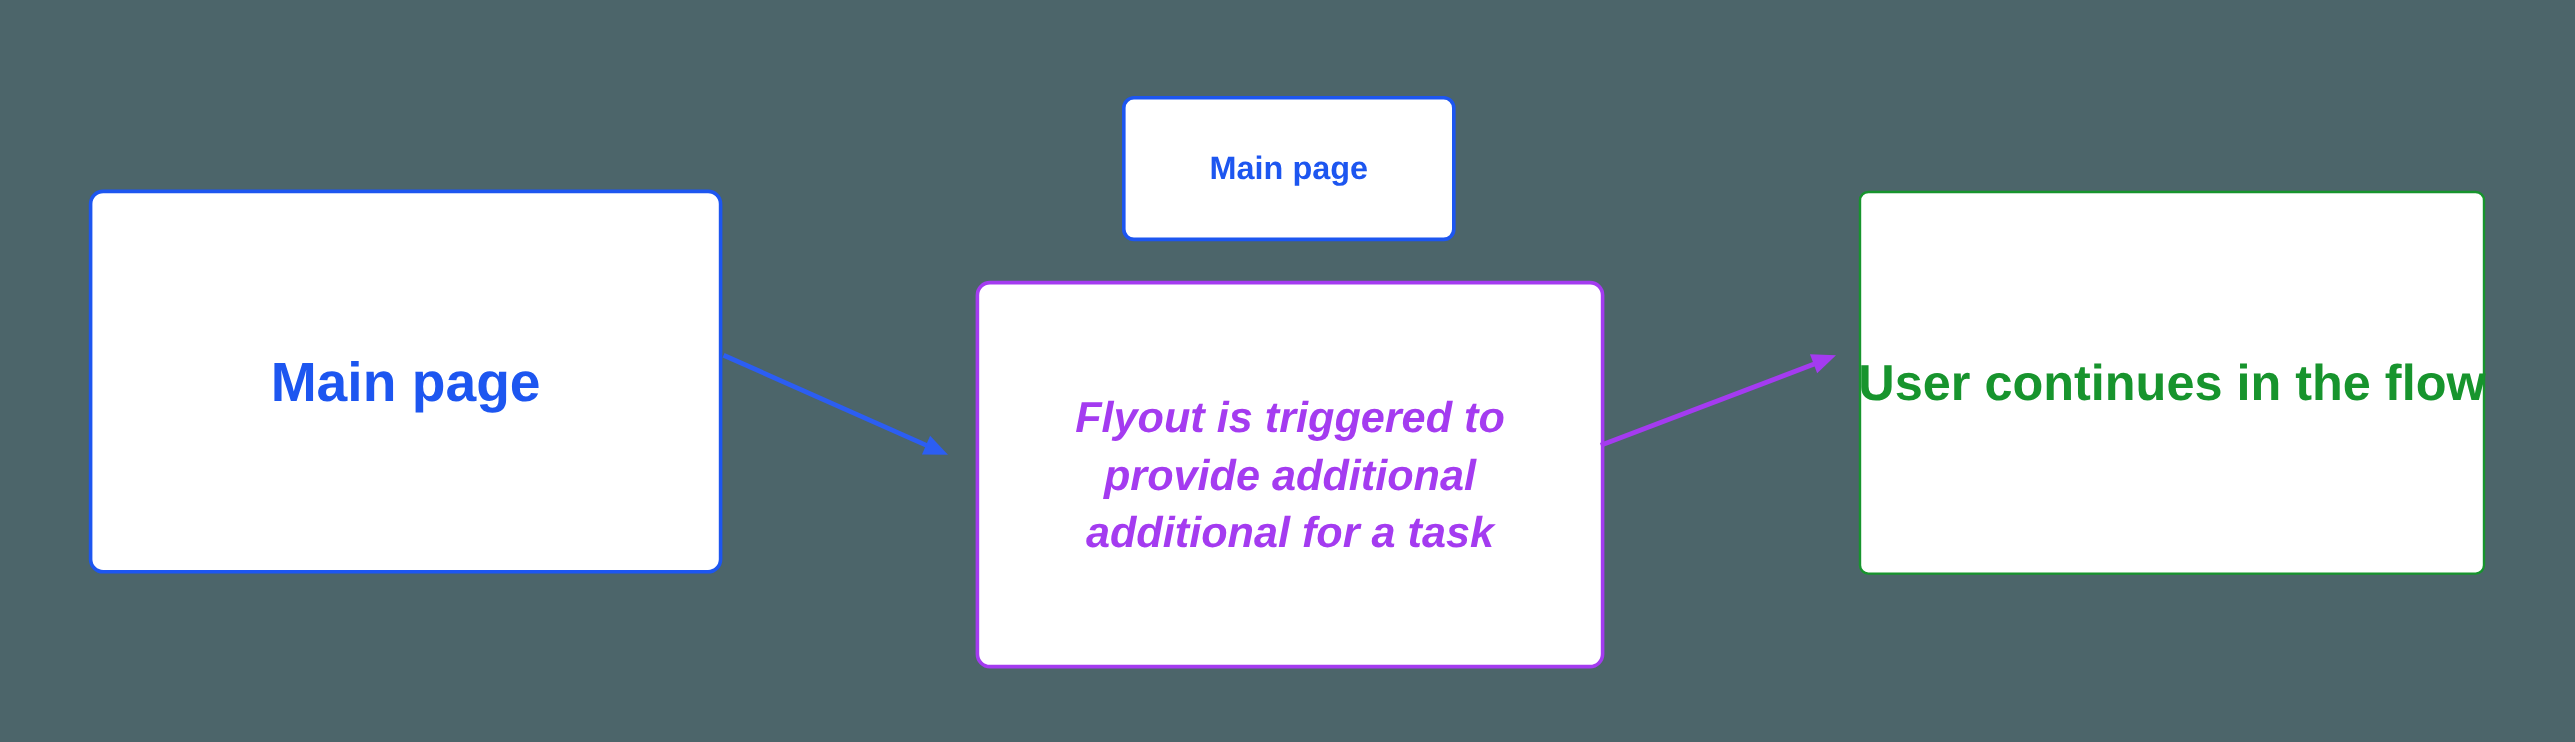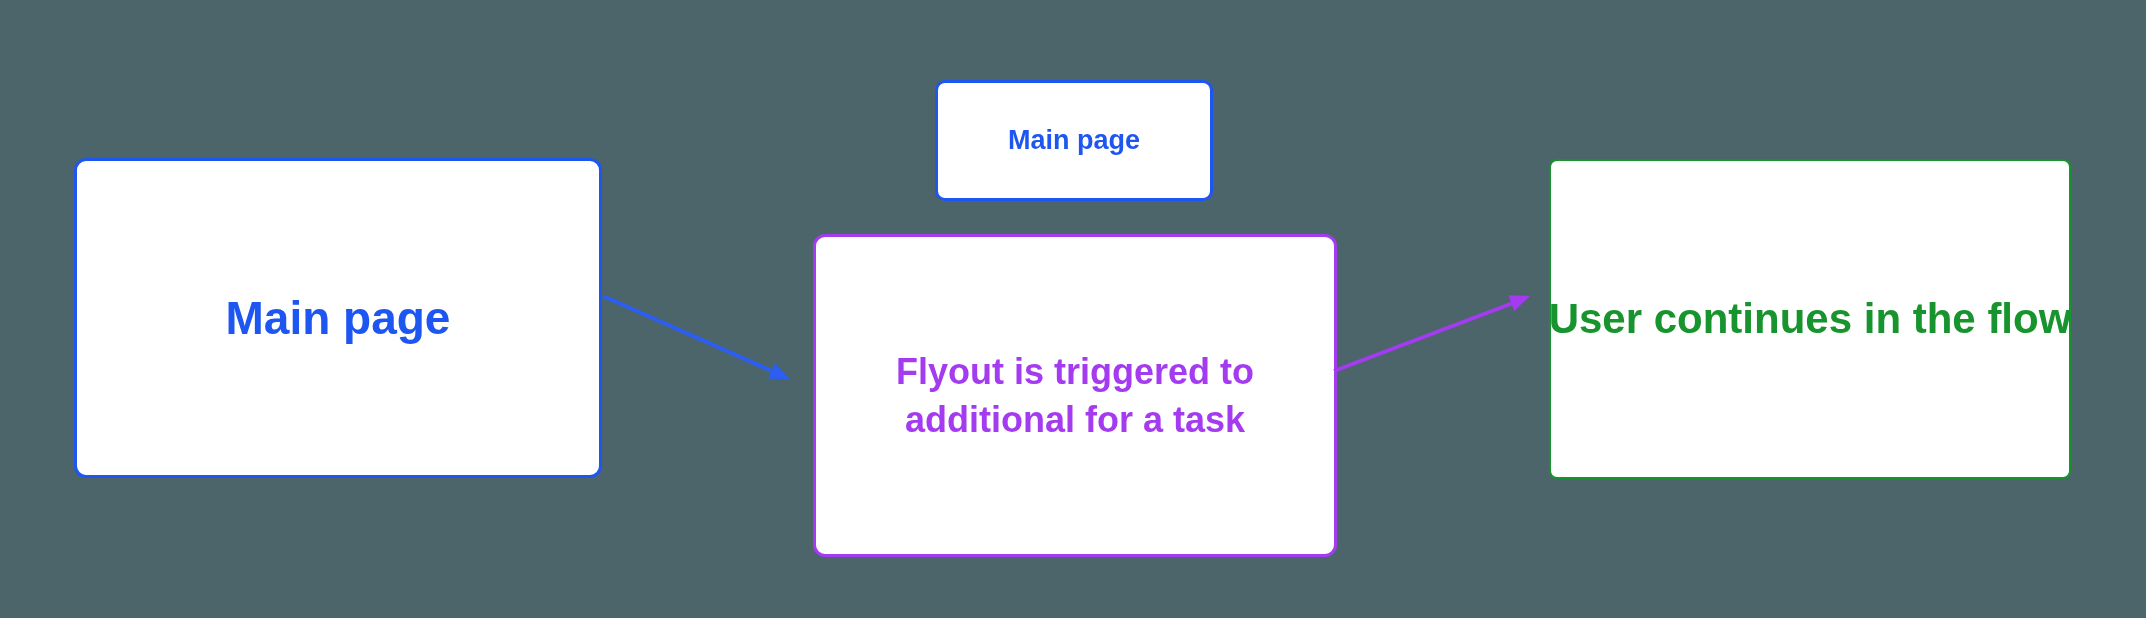--- a/index.html
+++ b/index.html
@@ -56,6 +56,7 @@
     font-size: 36px;
     line-height: 48px;
     flex-direction: column;
+    font-style: italic;
   }
   .node-flow-continue {
     left: 1549px; top: 135px; width: 522px; height: 320px;

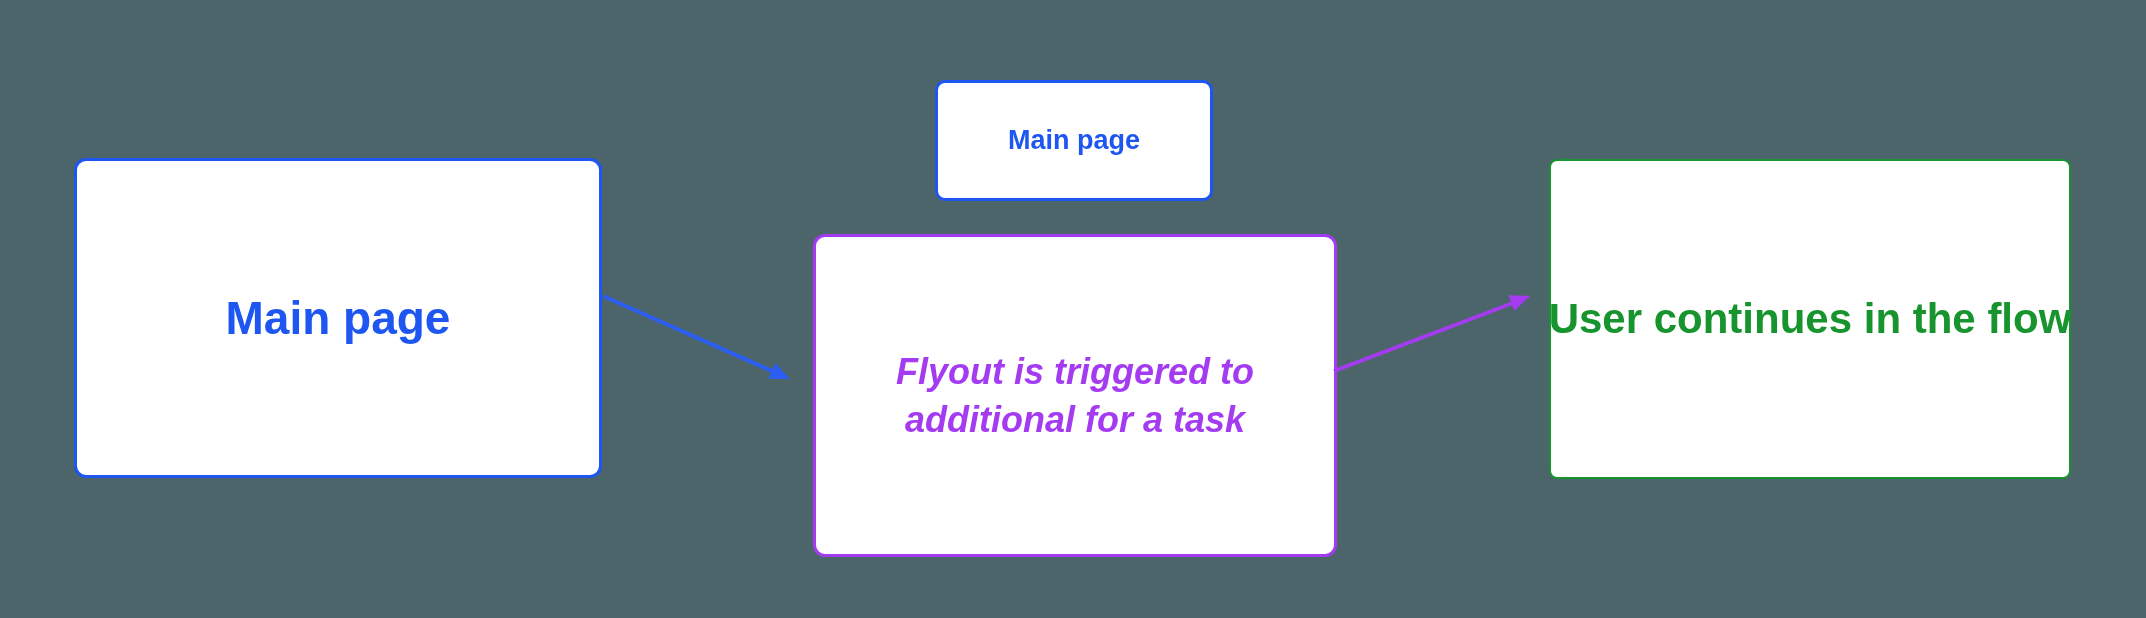--- a/index.html
+++ b/index.html
@@ -92,6 +92,7 @@
 
   <div class="node node-flyout">
     <span>Flyout is triggered to</span>
+    <span>provide additional</span>
     <span>additional for a task</span>
   </div>
 

